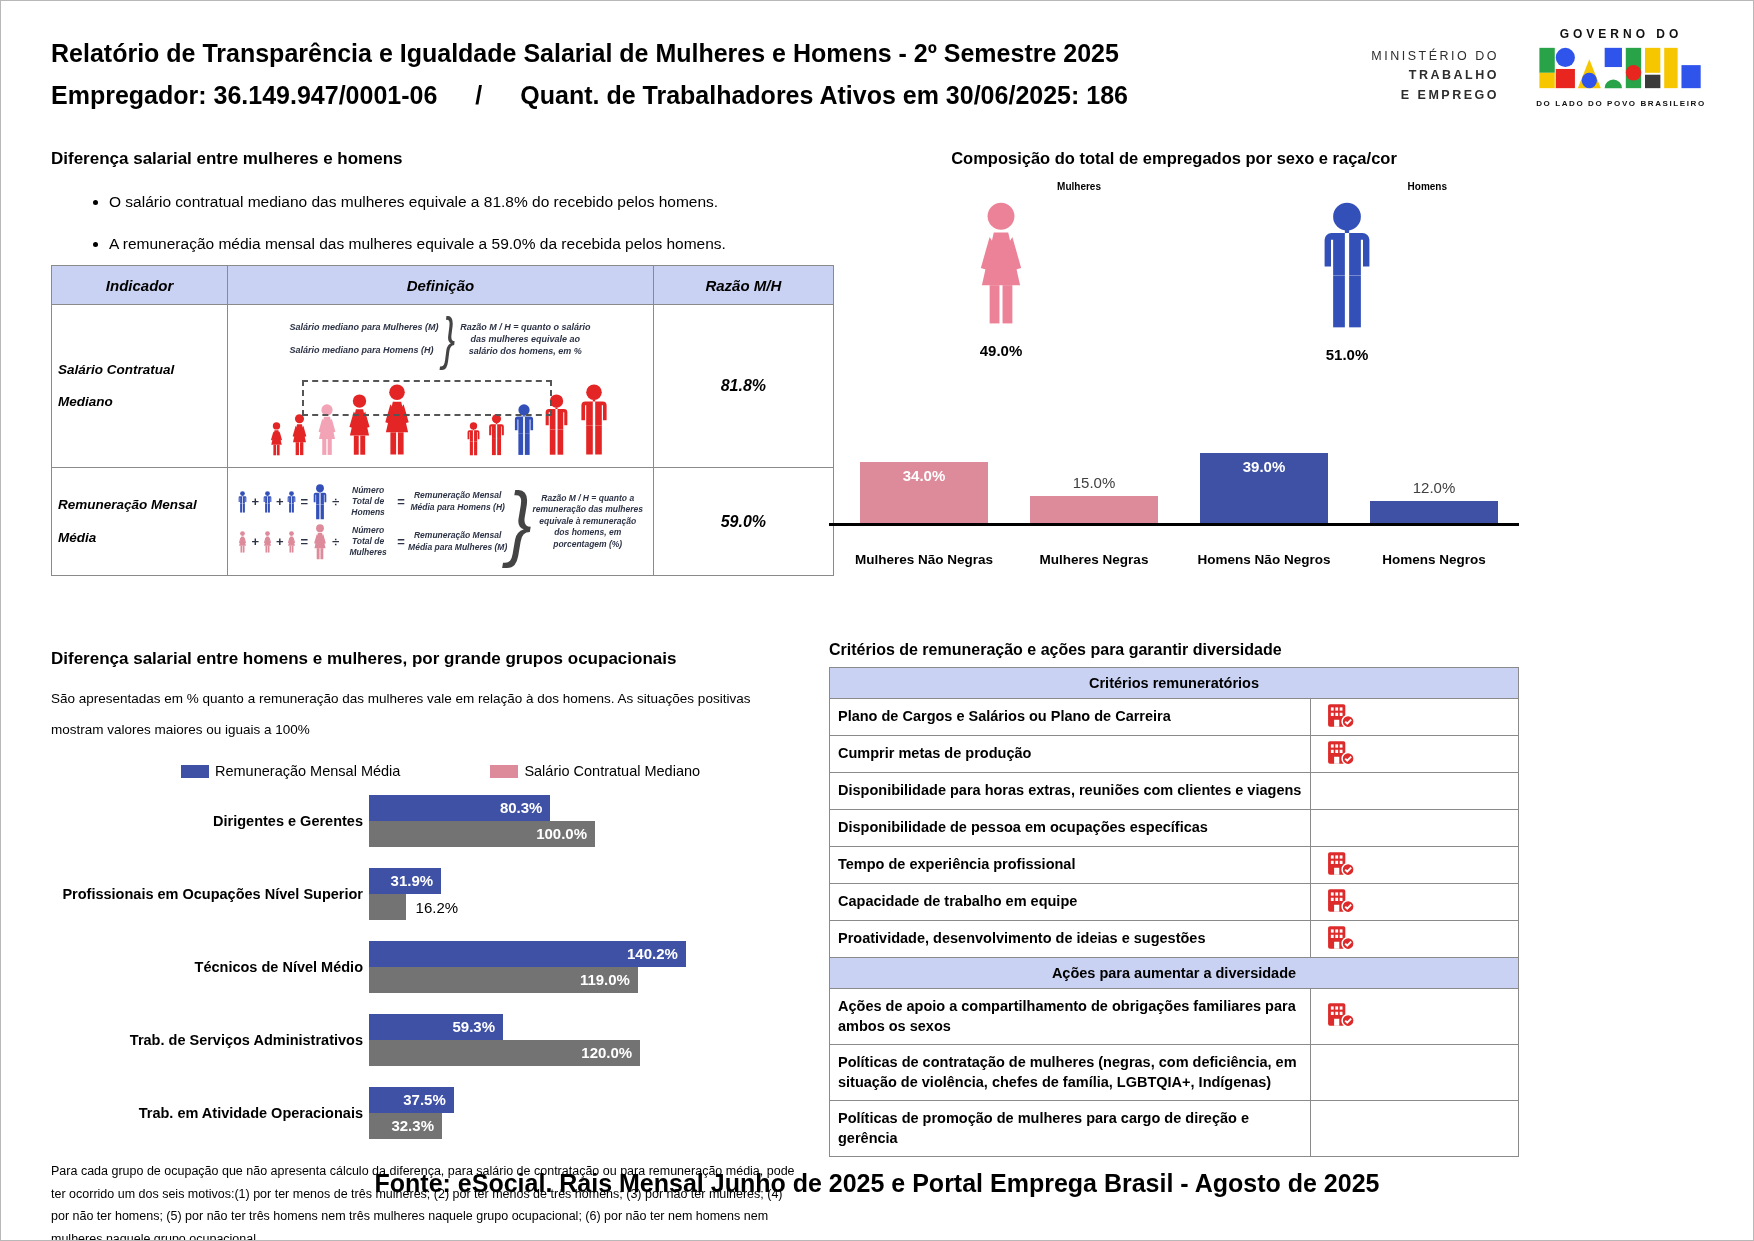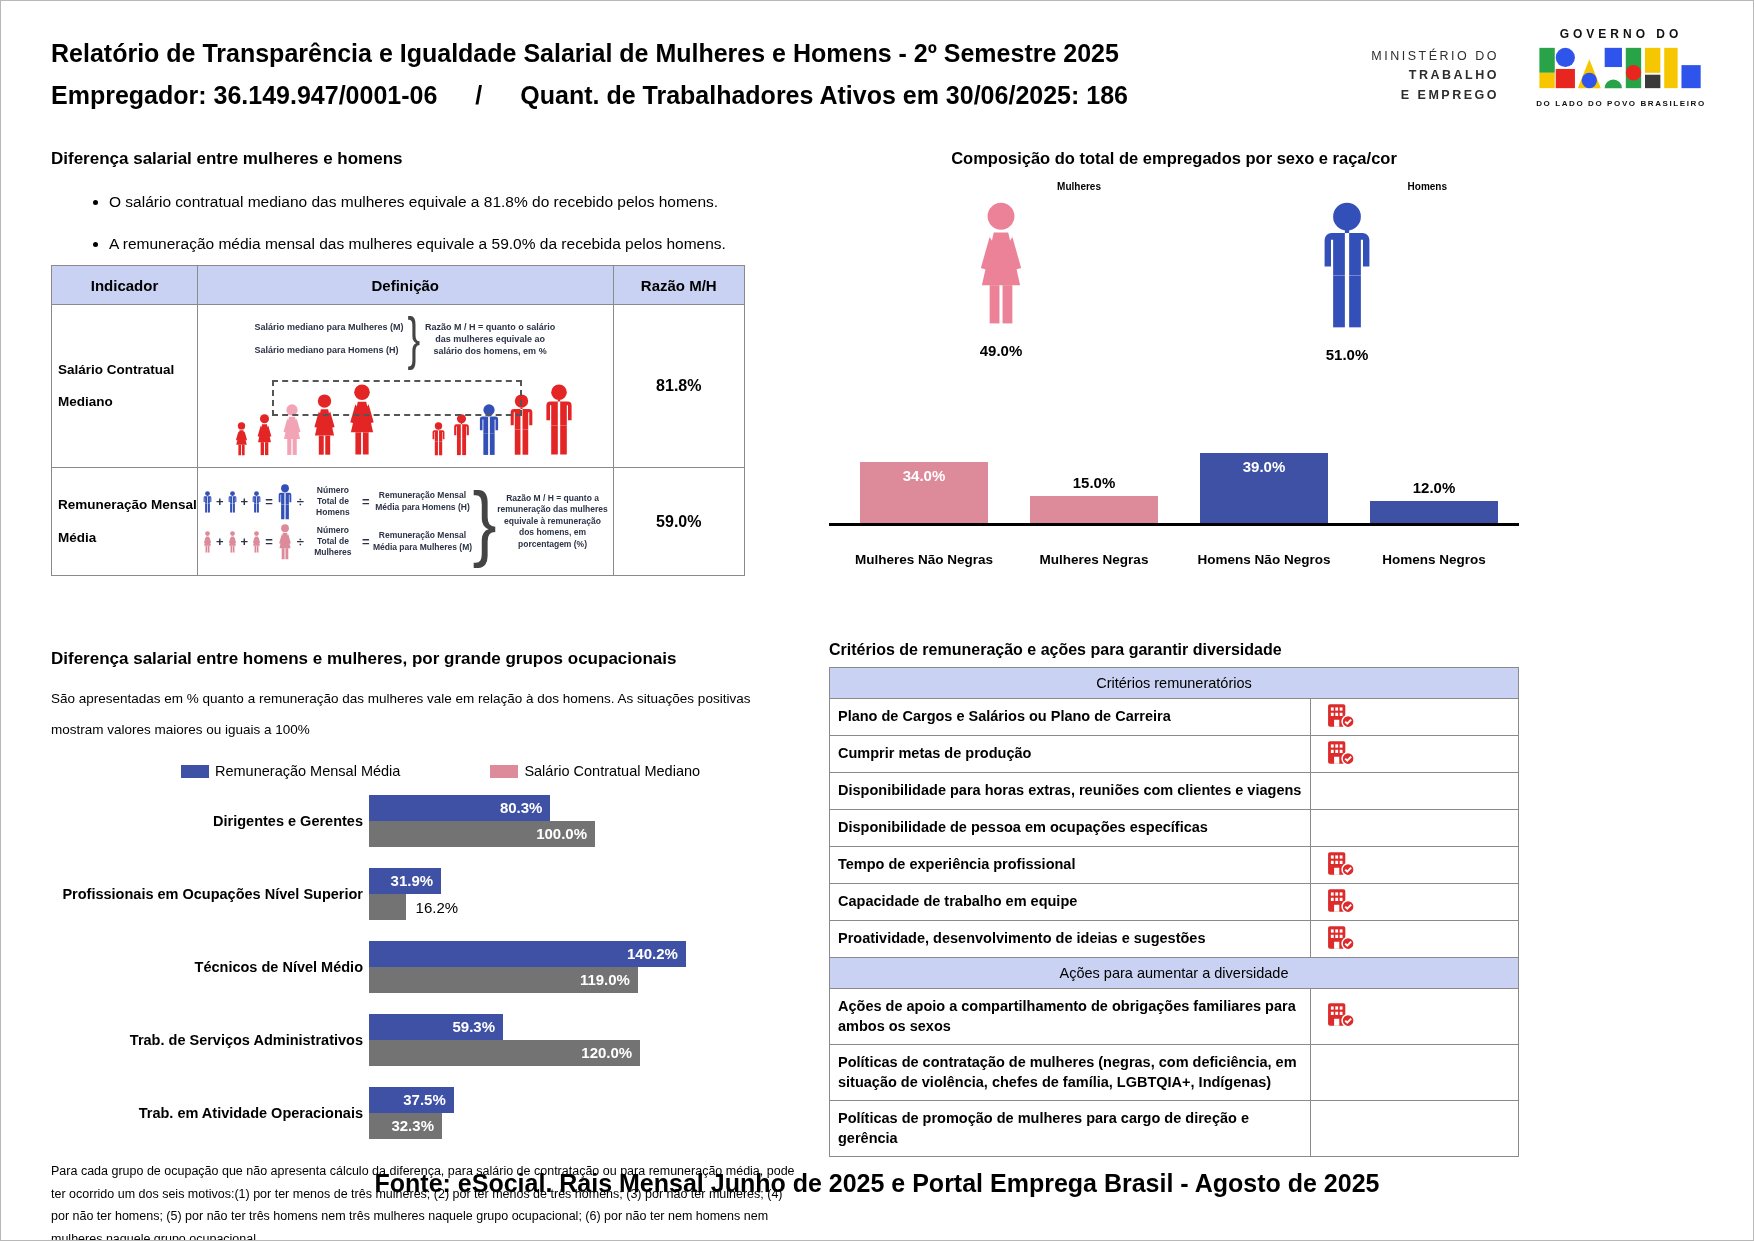--- a/index.html
+++ b/index.html
@@ -24,7 +24,7 @@
   .sec-title   { font-size:17px; font-weight:bold; }
   .sec1 ul     { margin:14px 0 0 58px; font-size:15.5px; }
   .sec1 li     { margin-bottom:12px;margin-top:24px; }
-  table.ind    { border-collapse:collapse; width:694px; margin-top:6px; }
+  table.ind    { border-collapse:collapse; width:783px; margin-top:6px;font-style:italic; }
   table.ind th, table.ind td { border:1px solid #8a8a8a; }
   table.ind th { background:#c9d2f2; font-size:15px; font-weight:bold; height:39px; }
   col.c1{width:172px;} col.c2{width:346px;} col.c3{width:176px;}

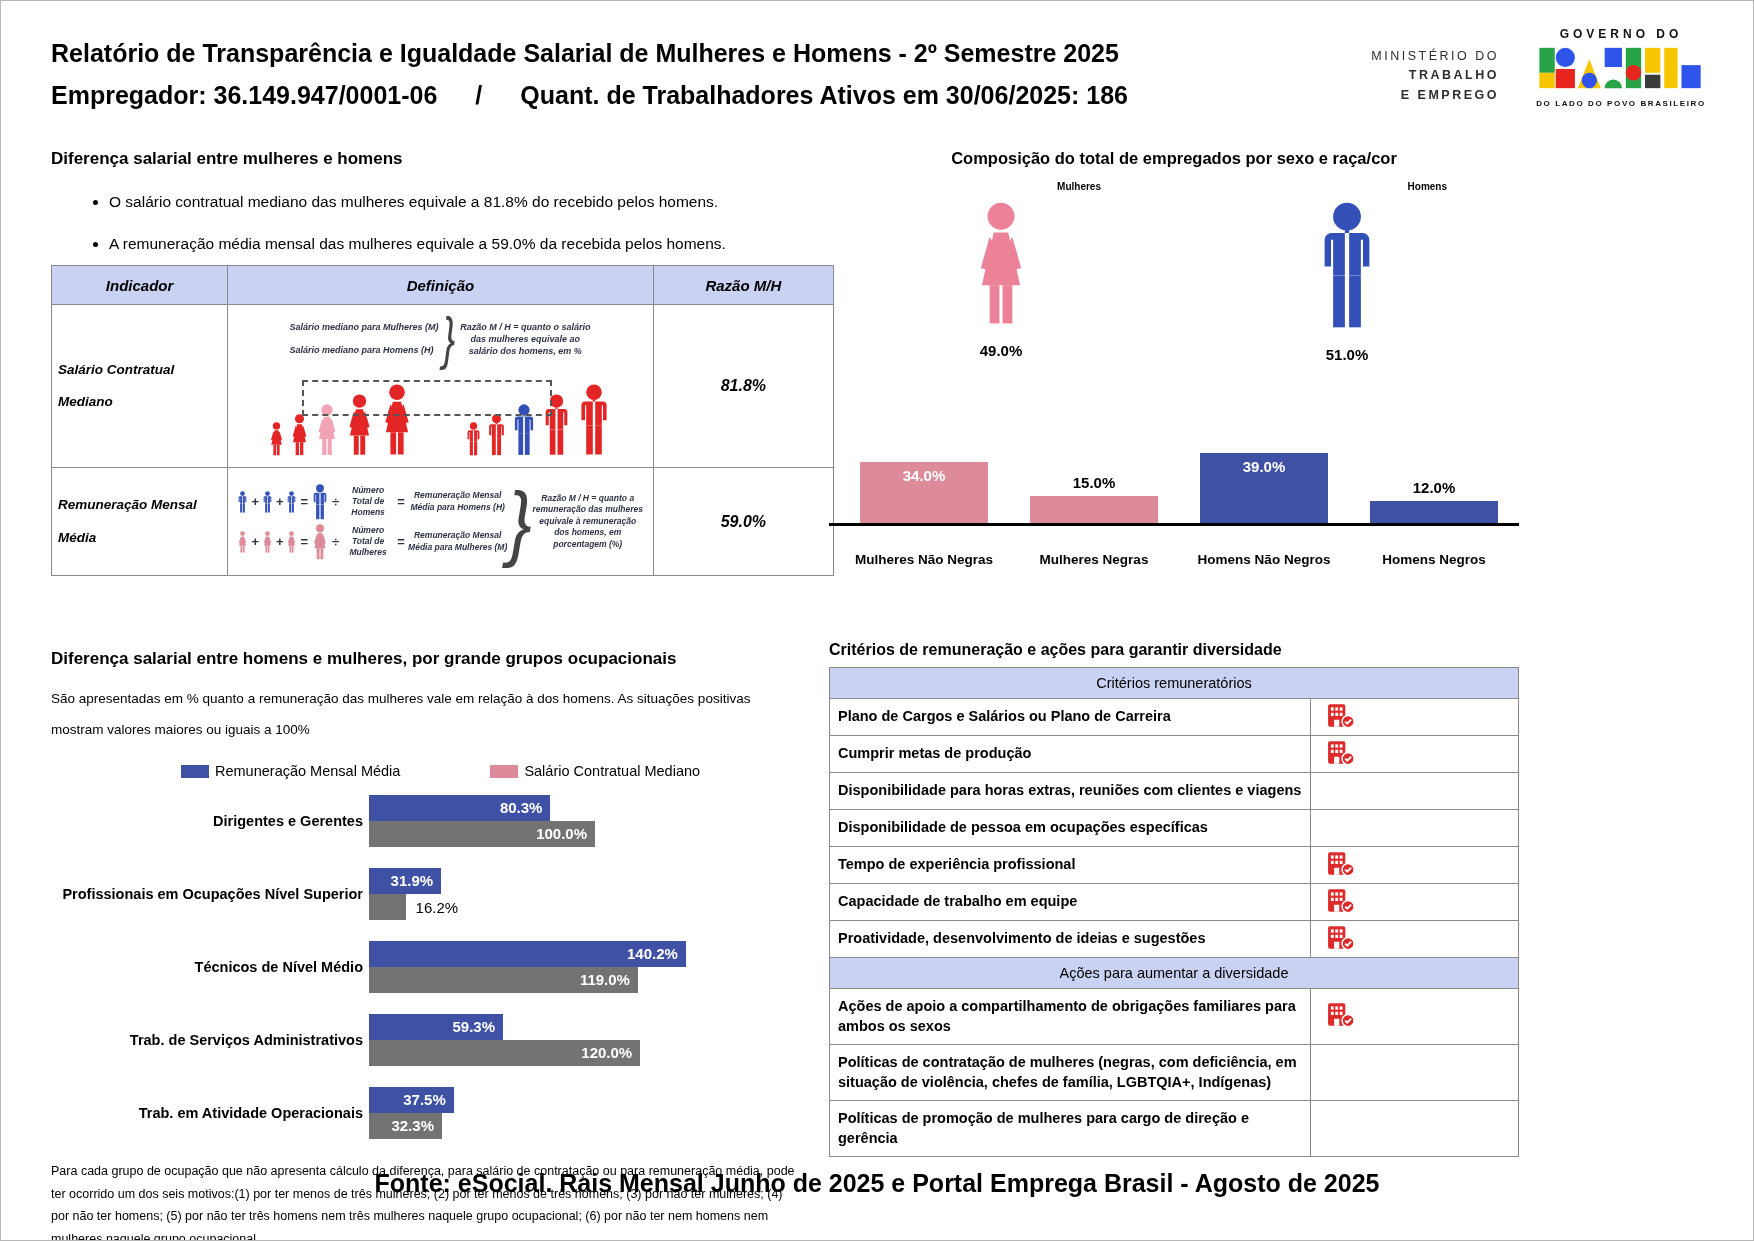--- a/index.html
+++ b/index.html
@@ -67,7 +67,7 @@
   .cb-bar.pink { background:#dd8a9b; }
   .cb-bar.blue { background:#3f51a5; }
   .lbl-in      { position:absolute; top:5px; left:0; right:0; text-align:center; color:#fff; font-size:15px; font-weight:bold; }
-  .lbl-out     { color:#000000; font-size:15px; font-weight:bold; margin-bottom:5px; }
+  .lbl-out     { color:#404040; font-size:15px; font-weight:normal; margin-bottom:5px; }
   .cb-cats     { display:flex; padding-left:10px; margin-top:6px; }
   .cb-cat      { width:172px; text-align:center; font-size:13.5px; font-weight:bold;margin-top:20px; }
 

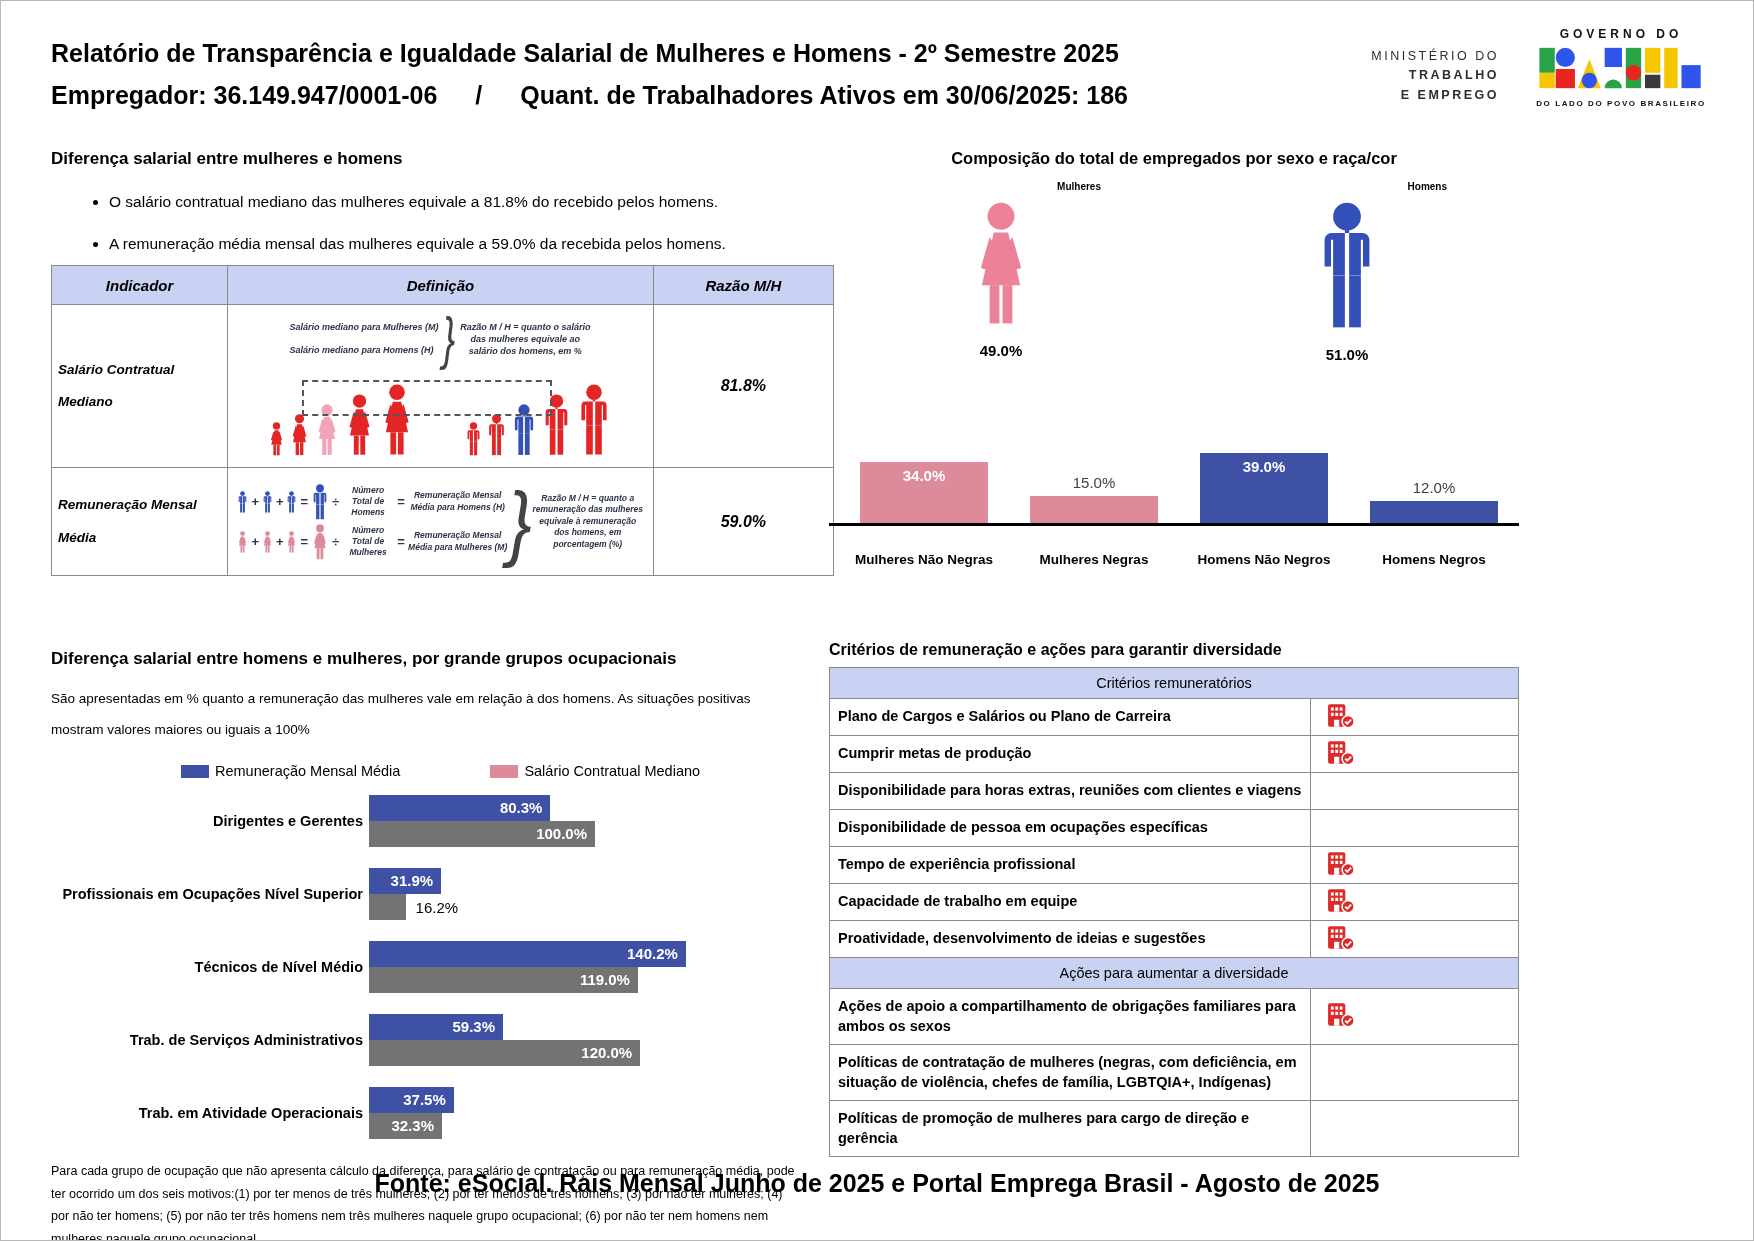--- a/index.html
+++ b/index.html
@@ -94,7 +94,7 @@
   .crit        { position:absolute; left:828px; top:640px; width:690px; }
   table.crit-t { border-collapse:collapse; width:690px; margin-top:8px; }
   table.crit-t td { border:1px solid #8a8a8a; font-size:14.5px; }
-  td.crit-hdr  { background:#c9d2f2; font-weight:normal; text-align:center; height:31px; font-size:15px; }
+  td.crit-hdr  { background:#c9d2f2; font-weight:bold; text-align:center; height:31px; font-size:15px; }
   td.crit-txt  { width:482px; font-weight:bold; padding:8px 8px; line-height:1.35; }
   td.crit-ico  { width:208px; padding-left:16px; height:37px; }
 

